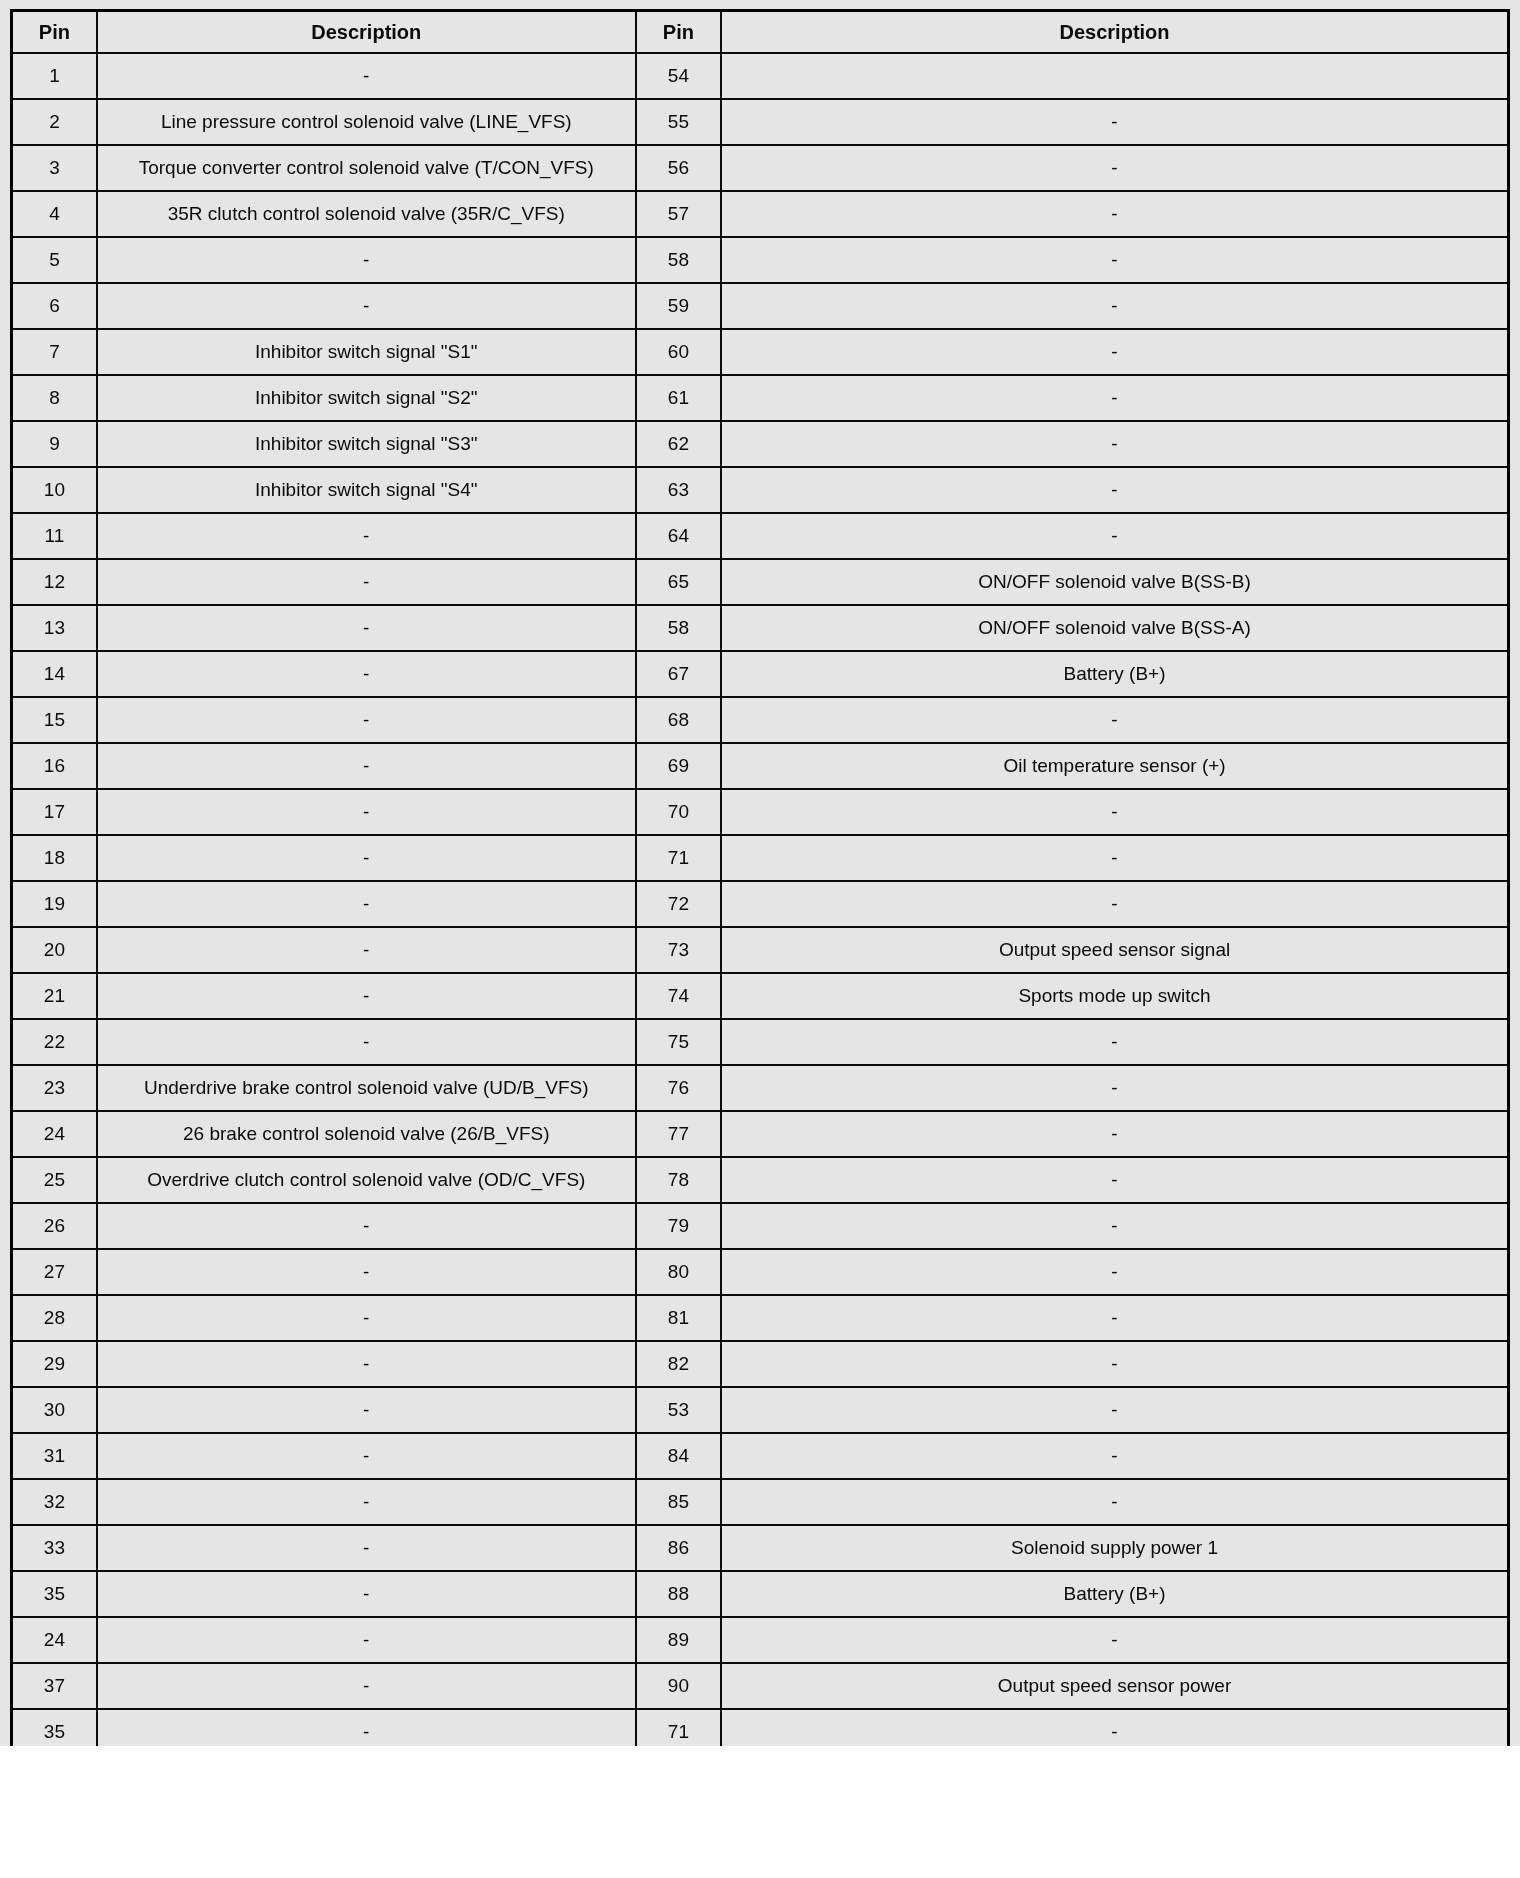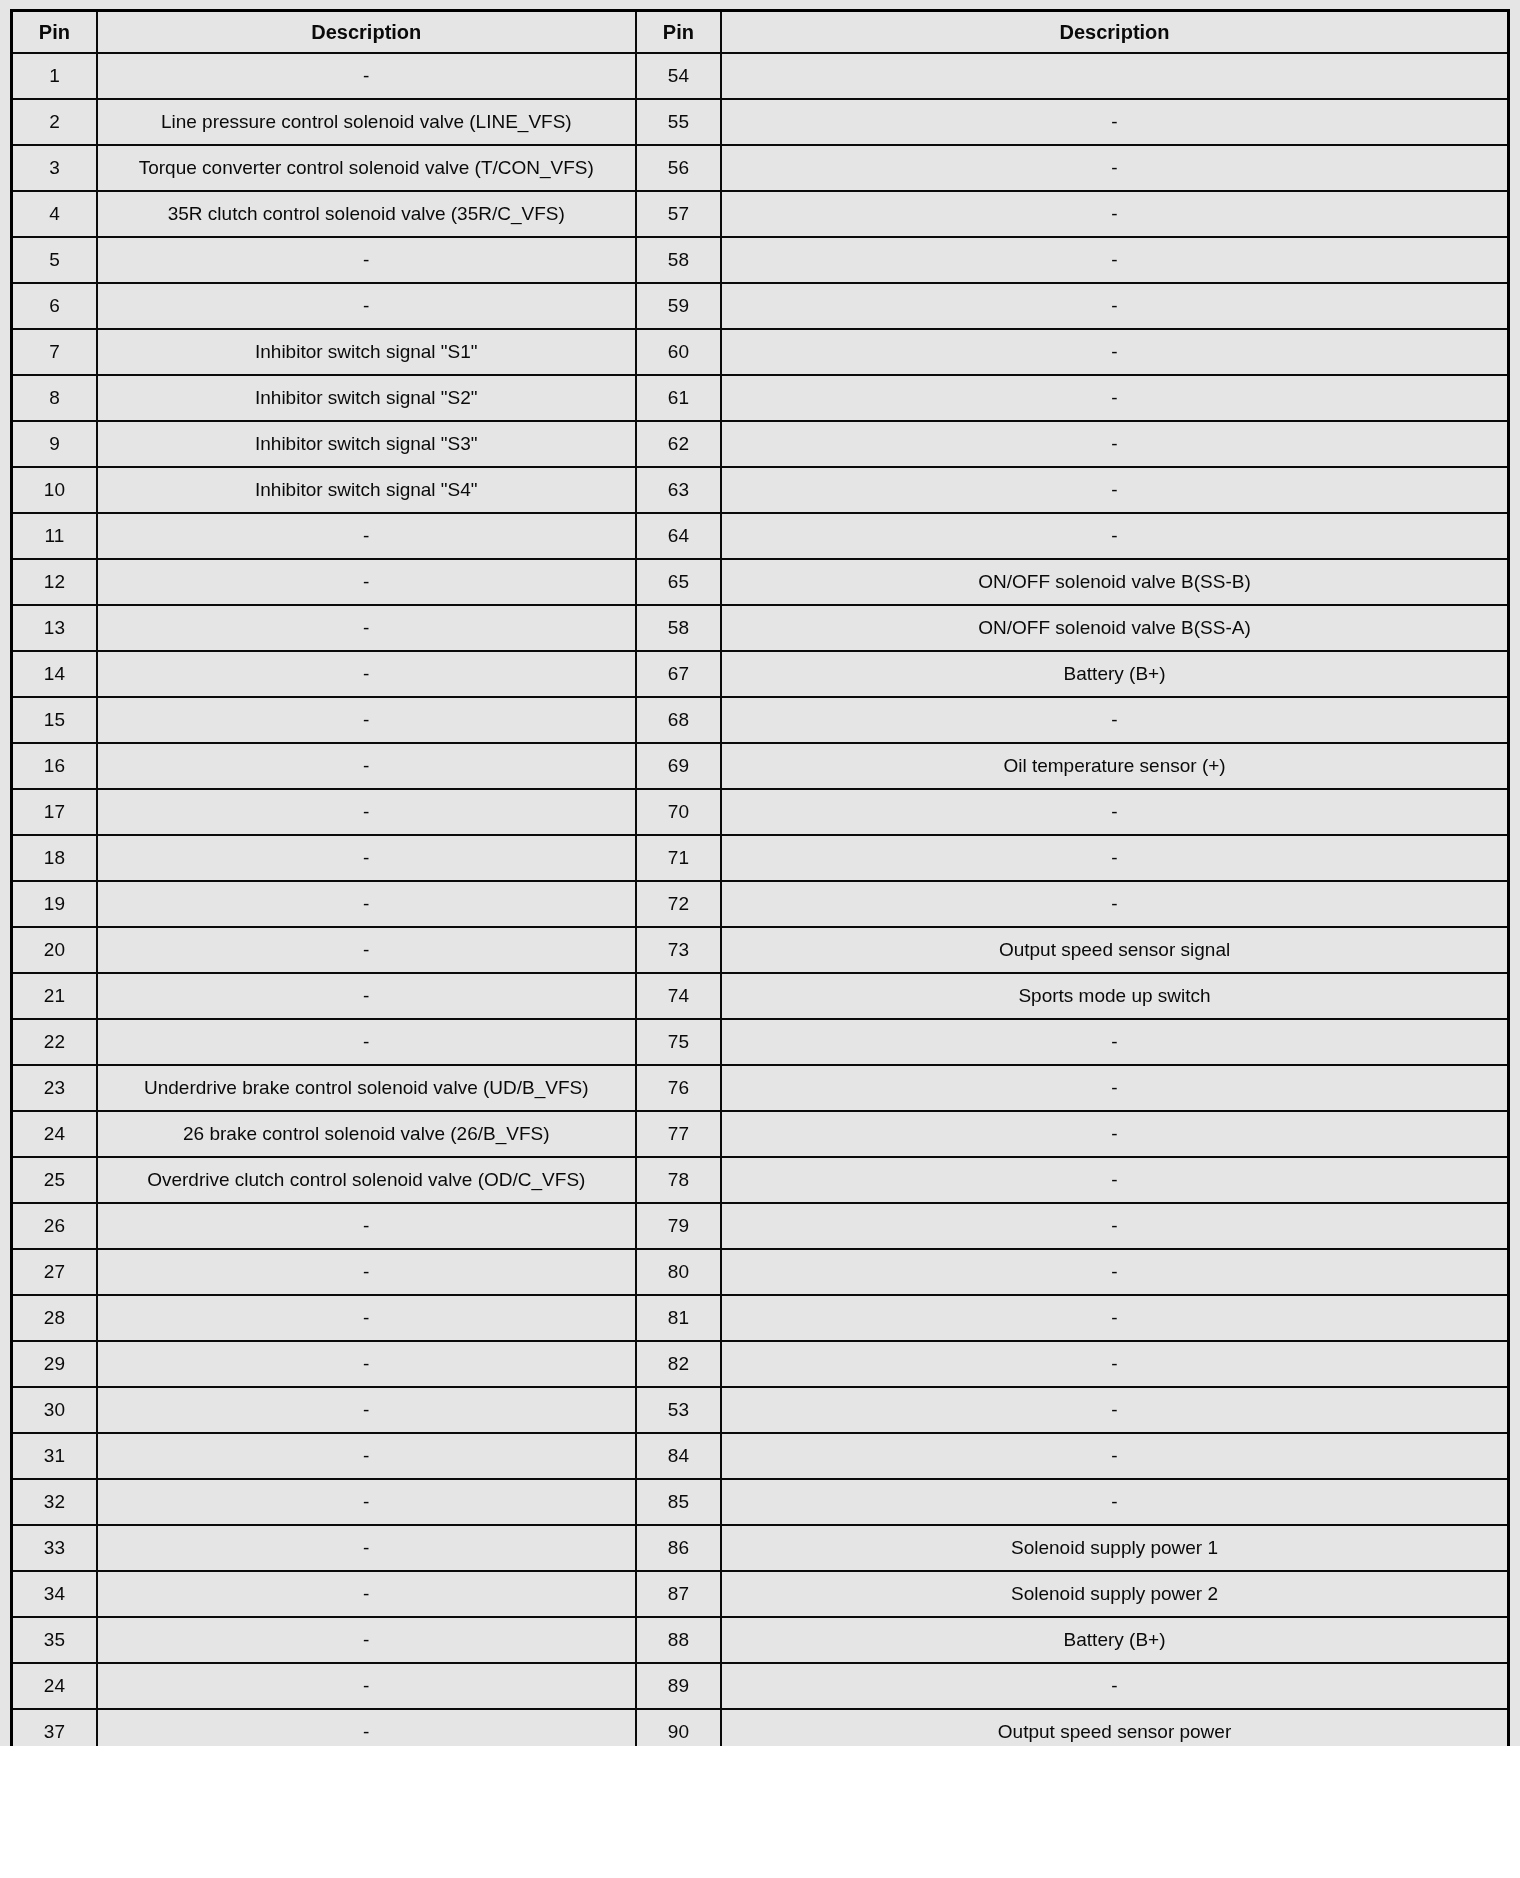--- a/index.html
+++ b/index.html
@@ -264,12 +264,6 @@
           <td>Solenoid supply power 1</td>
         </tr>
         <tr>
-          <td>34</td>
-          <td>-</td>
-          <td>87</td>
-          <td>Solenoid supply power 2</td>
-        </tr>
-        <tr>
           <td>35</td>
           <td>-</td>
           <td>88</td>

